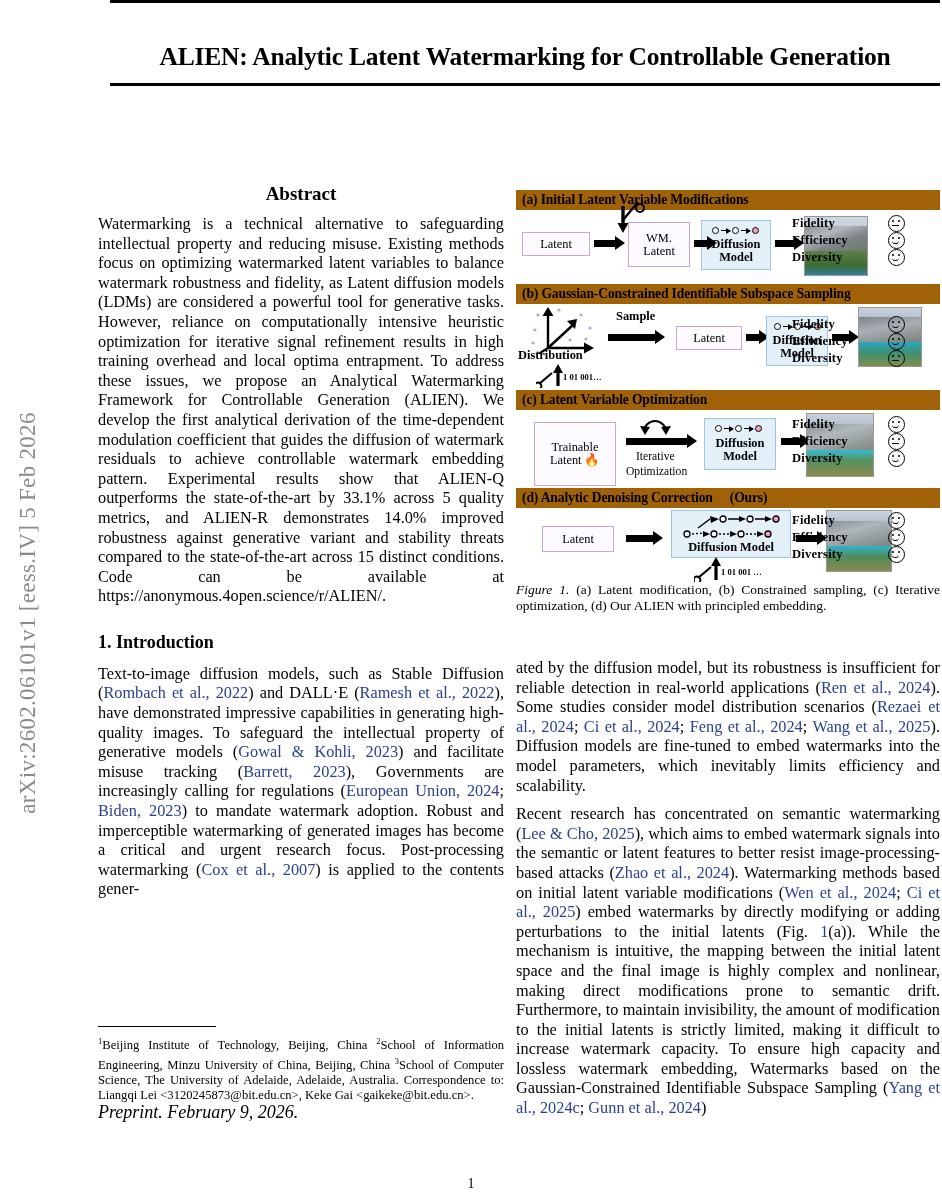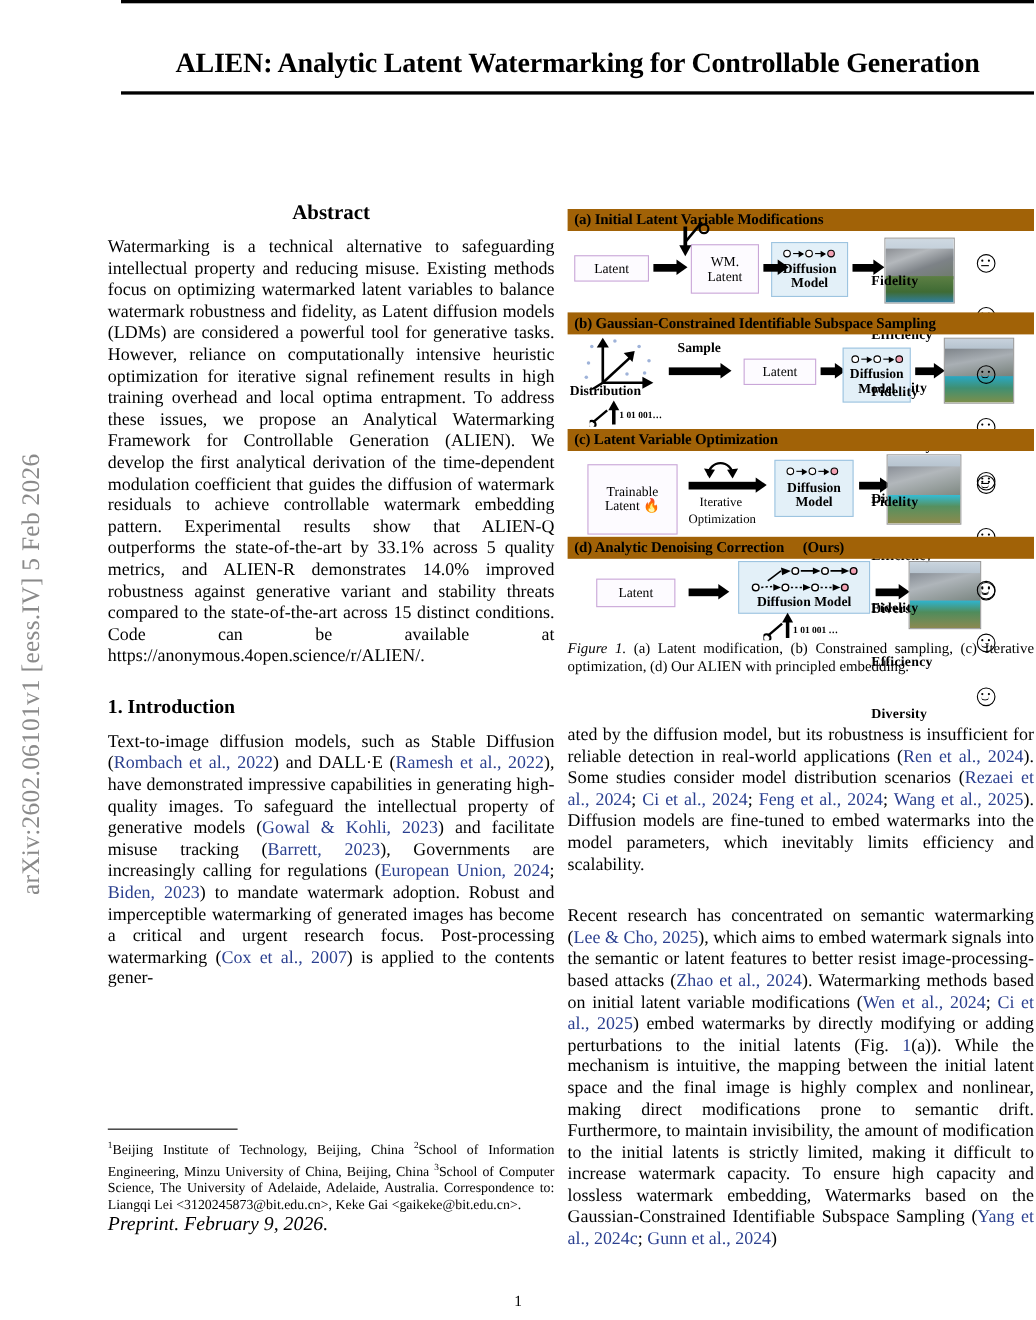--- a/index.html
+++ b/index.html
@@ -131,7 +131,7 @@
     font-size:12.6px;font-weight:bold;line-height:16.6px;
   }
   .metric-row{display:flex;align-items:center;justify-content:flex-start;}
-  .metric-row .mlabel{width:96px;letter-spacing:.2px;margin-top:32px;}
+  .metric-row .mlabel{width:96px;letter-spacing:.2px;}
   .face{
     display:inline-block;width:15px;height:15px;border:1.3px solid #000;border-radius:50%;
     position:relative;

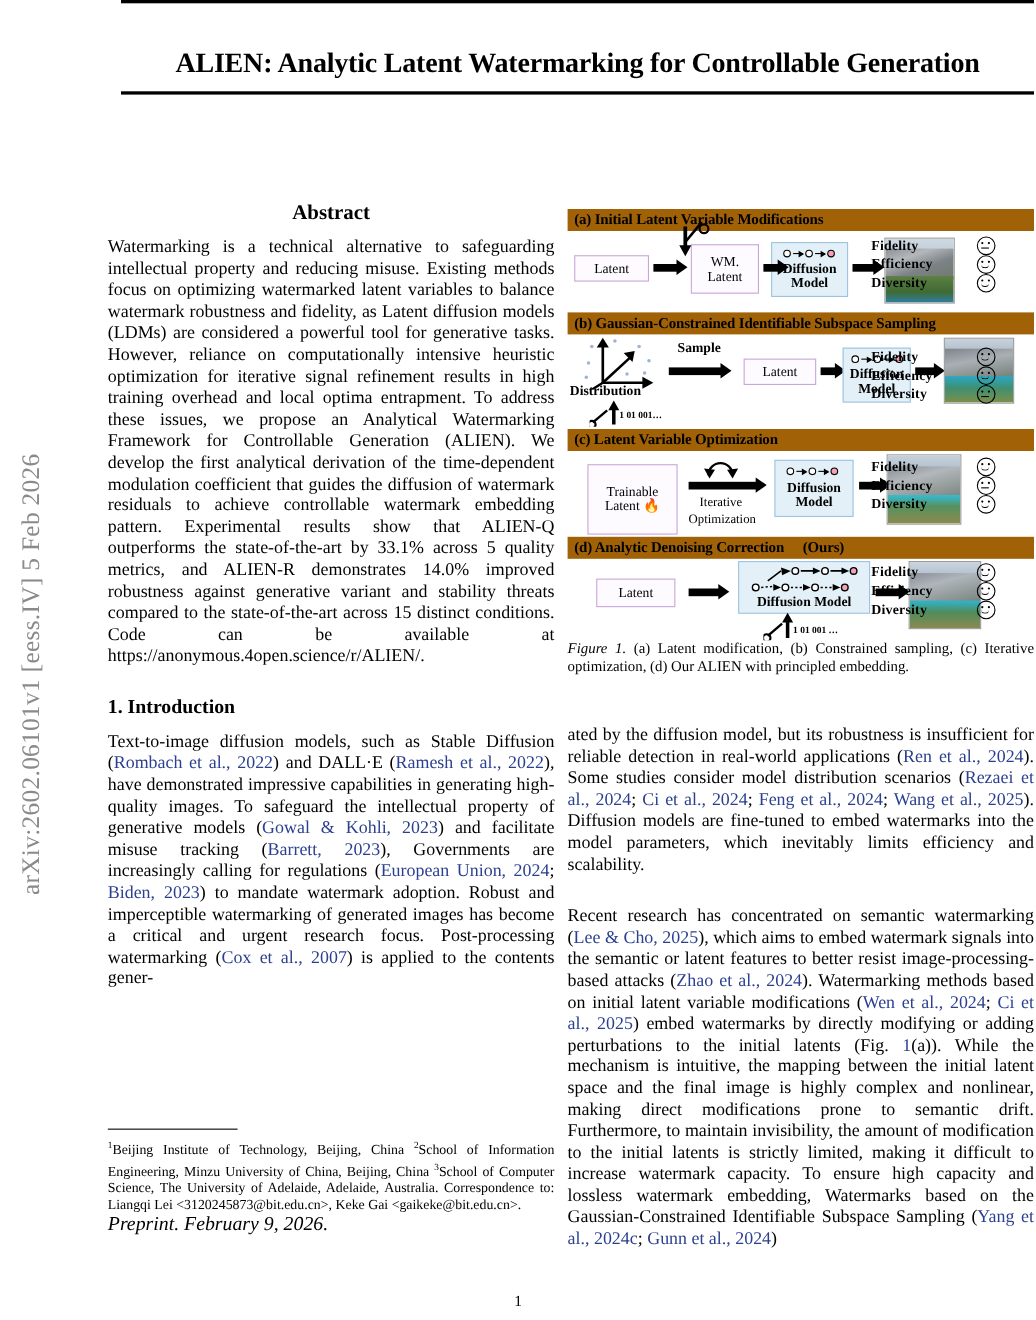--- a/index.html
+++ b/index.html
@@ -60,7 +60,7 @@
     text-justify:inter-word;
     hyphens:auto;
   }
-  p.body + p.body{margin-top:27px;}
+  p.body + p.body{margin-top:9px;}
   .sec-head{
     font-size:18px;font-weight:bold;margin:26px 0 11px 0;
   }

